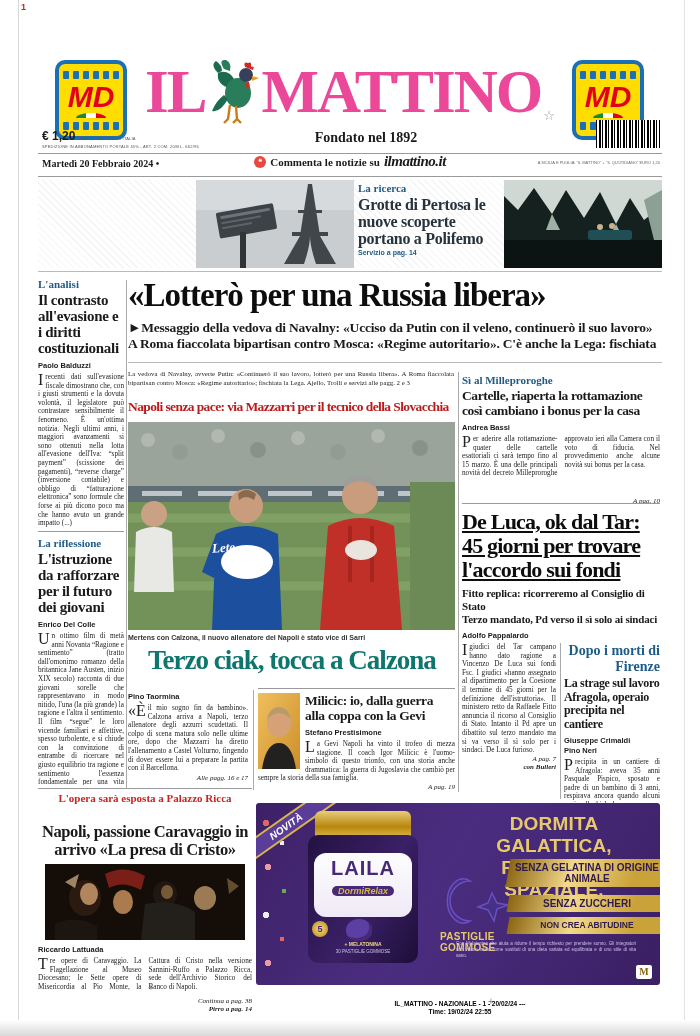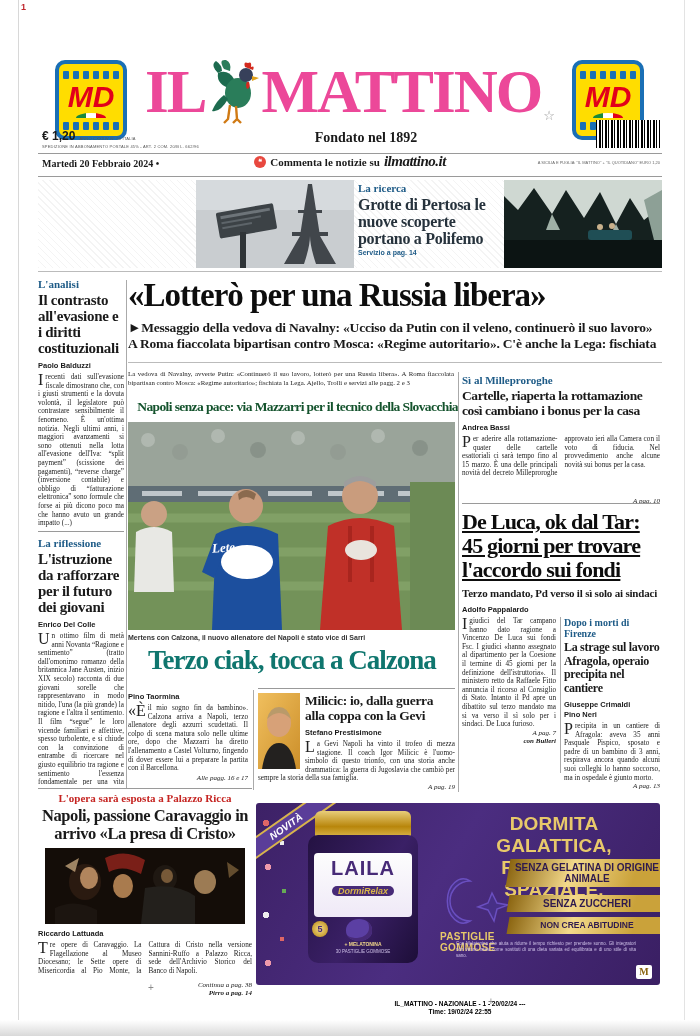--- a/index.html
+++ b/index.html
@@ -69,7 +69,7 @@
 
   
   .red-head{position:absolute;left:128px;top:399px;width:330px;white-space:nowrap;overflow:hidden;
-        font:bold 13.5px "Liberation Serif",serif;color:#14532d;letter-spacing:-.6px;text-align:right;}
+        font:bold 13.5px "Liberation Serif",serif;color:#b91c1c;letter-spacing:-.6px;}
   .match-photo{position:absolute;left:128px;top:422px;width:327px;height:208px;overflow:hidden;}
   .photo-sponsor{position:absolute;left:84px;top:118px;color:#fff;
         font:italic bold 13px "Liberation Serif",serif;transform:rotate(-4deg);}

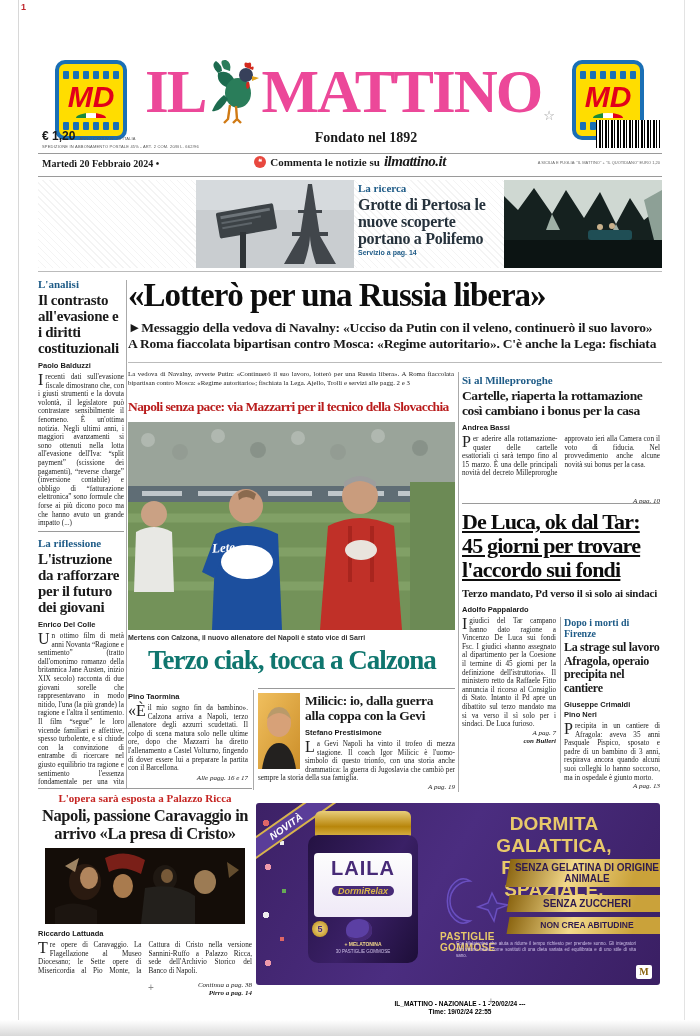--- a/index.html
+++ b/index.html
@@ -388,6 +388,7 @@
   <div class="rc" style="top:510px;">
     <div class="deluca-head">De Luca, ok dal Tar: 45 giorni per trovare l'accordo sui fondi</div>
     <div class="deluca-deck">
+      <div>Fitto replica: ricorreremo al Consiglio di Stato</div>
       <div>Terzo mandato, Pd verso il sì solo ai sindaci</div>
     </div>
     <div class="byline">Adolfo Pappalardo</div>

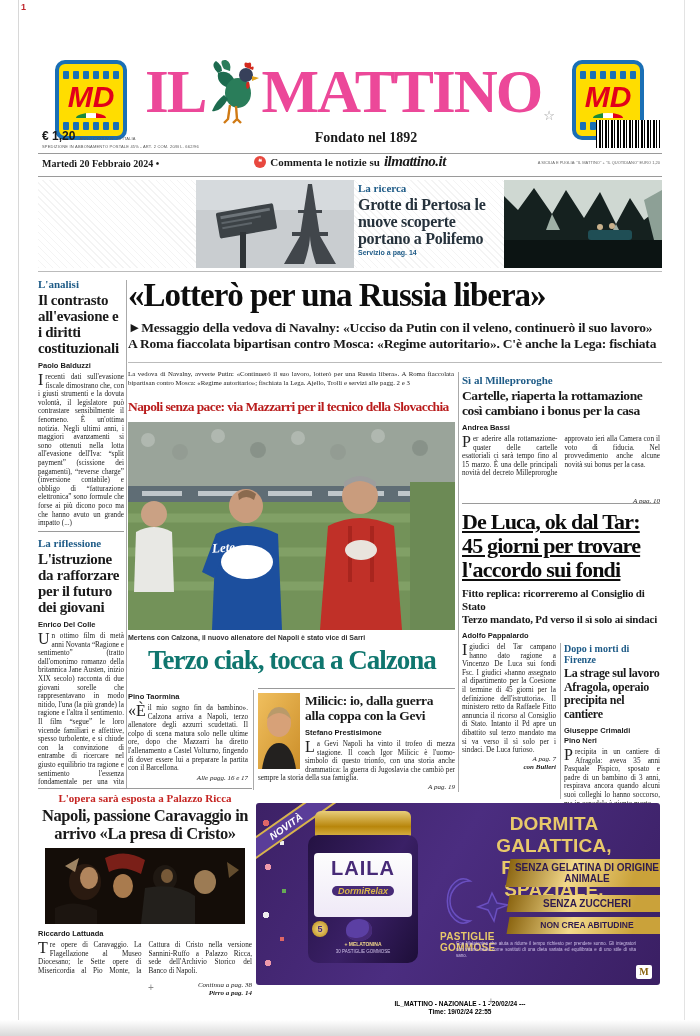--- a/index.html
+++ b/index.html
@@ -400,7 +400,7 @@
       </div>
       <div class="vrule" style="left:98px;top:0;height:156px;"></div>
       <div class="afra-box">
-        <div class="kicker-blue" style="font-size:10px;">Dopo i morti di Firenze</div>
+        <div class="kicker-blue" style="font-size:14px;text-align:right;">Dopo i morti di Firenze</div>
         <div class="afra-head">La strage sul lavoro Afragola, operaio precipita nel cantiere</div>
         <div class="byline" style="margin-bottom:1px;">Giuseppe Crimaldi</div>
         <div class="byline" style="margin-top:0;">Pino Neri</div>

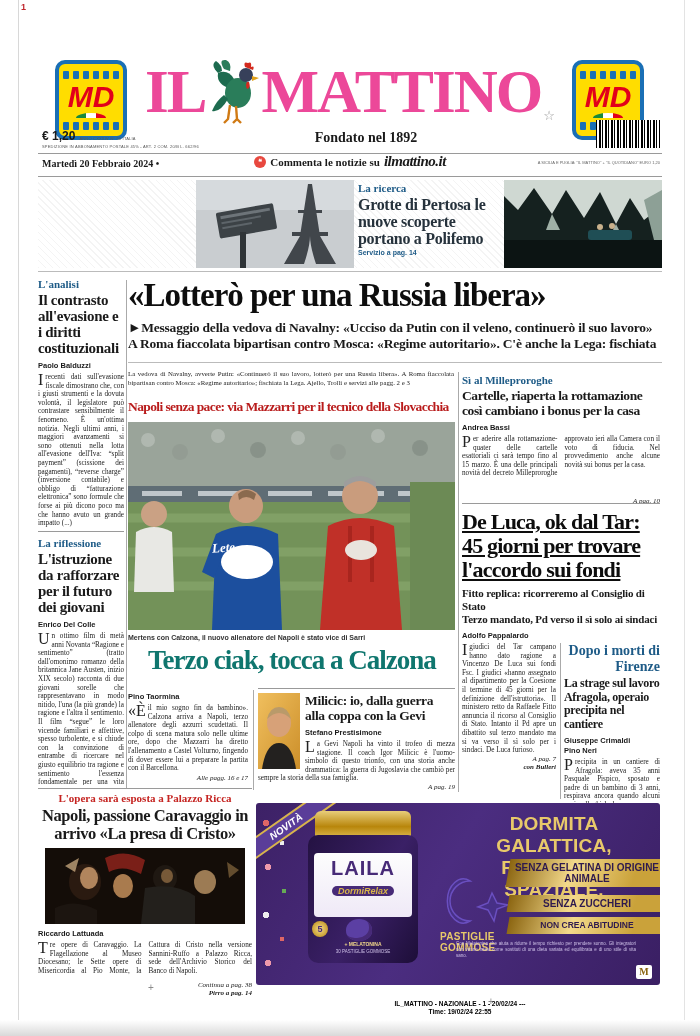--- a/index.html
+++ b/index.html
@@ -94,7 +94,7 @@
   
   .carav{position:absolute;left:38px;top:792px;width:214px;}
   .kicker-red{font:bold 11px "Liberation Serif",serif;color:#c52421;}
-  .carav-head{font:bold 16.5px/18px "Liberation Serif",serif;letter-spacing:-.4px;margin-top:3px;text-align:center;}
+  .carav-head{font:bold 16.5px/18px "Liberation Serif",serif;letter-spacing:-.4px;margin-top:19px;text-align:center;}
   .carav-photo{width:200px;height:76px;margin:5px auto 0 auto;overflow:hidden;}
   .carav-body{position:relative;height:56px;overflow:hidden;}
   .carav-refs{position:absolute;right:0;bottom:0;width:104px;text-align:right;background:#fff;}

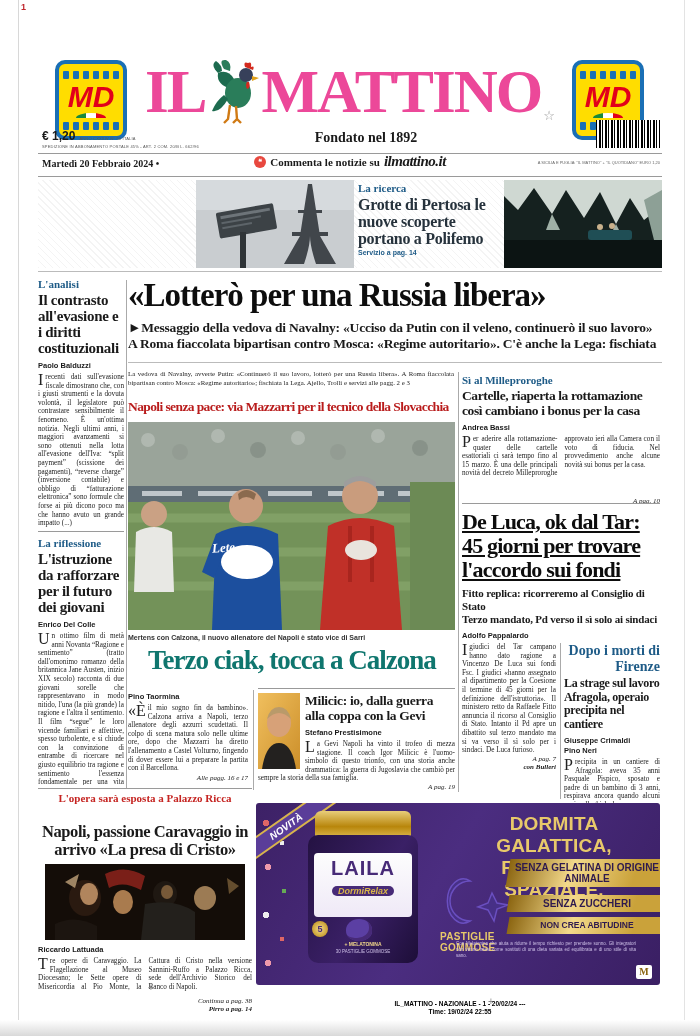--- a/index.html
+++ b/index.html
@@ -119,7 +119,7 @@
       background:linear-gradient(#e8cd7a,#b8860b 60%,#d9b54a);}
   .jar-body{width:110px;height:128px;margin:-2px auto 0 auto;border-radius:10px;
       background:linear-gradient(120deg,#241242,#3a2066 55%,#1d0e38);position:relative;overflow:hidden;}
-  .jar-label{position:absolute;left:6px;top:18px;right:6px;height:64px;border-radius:4px;
+  .jar-label{position:absolute;left:6px;top:18px;right:6px;height:64px;border-radius:12px;
       background:linear-gradient(#fdfdfd,#efe9f7);text-align:center;}
   .jar-brand{font:900 20px "Liberation Sans",sans-serif;color:#472a77;letter-spacing:1px;margin-top:4px;}
   .jar-sub{font:italic bold 9px "Liberation Sans",sans-serif;color:#d9b54a;background:#472a77;

